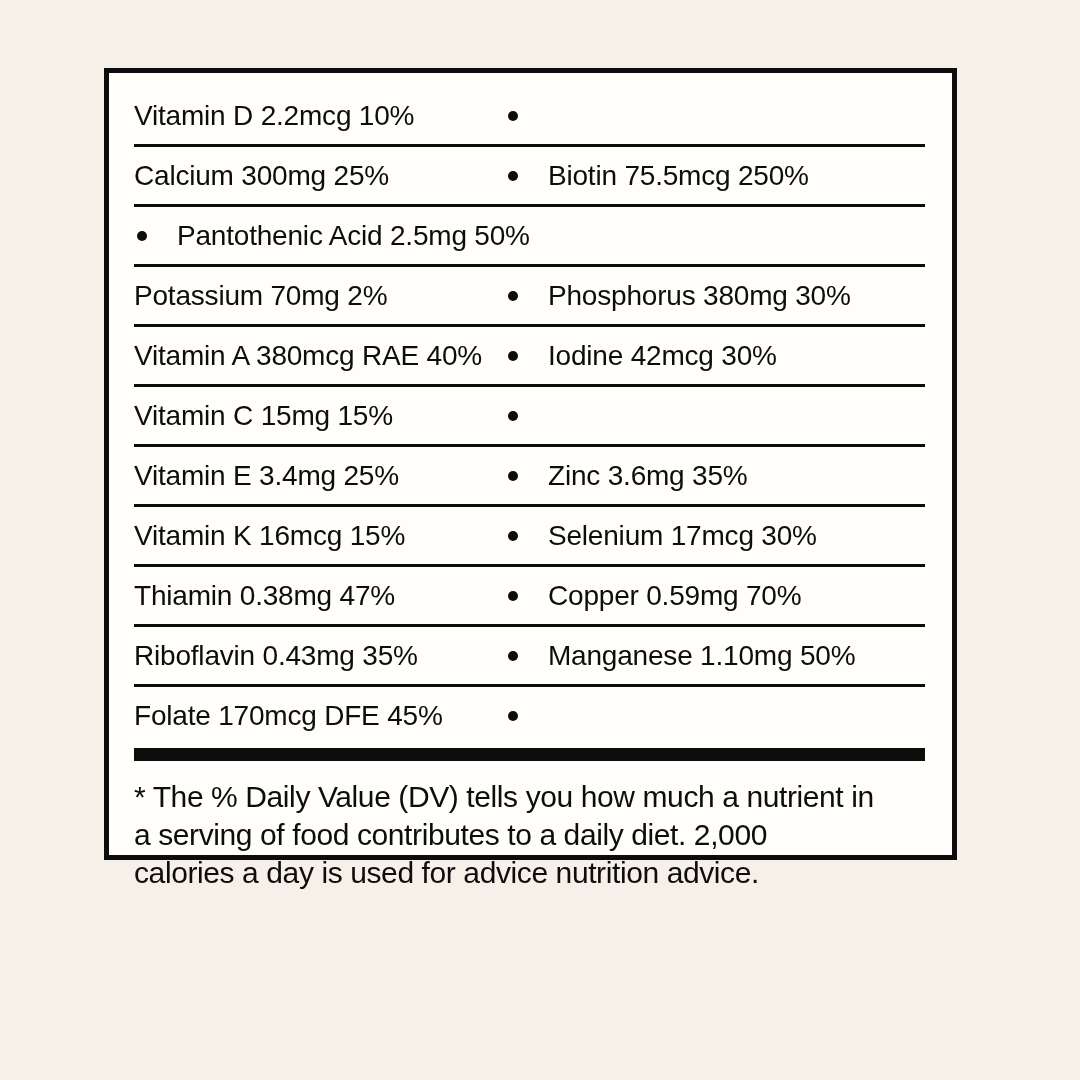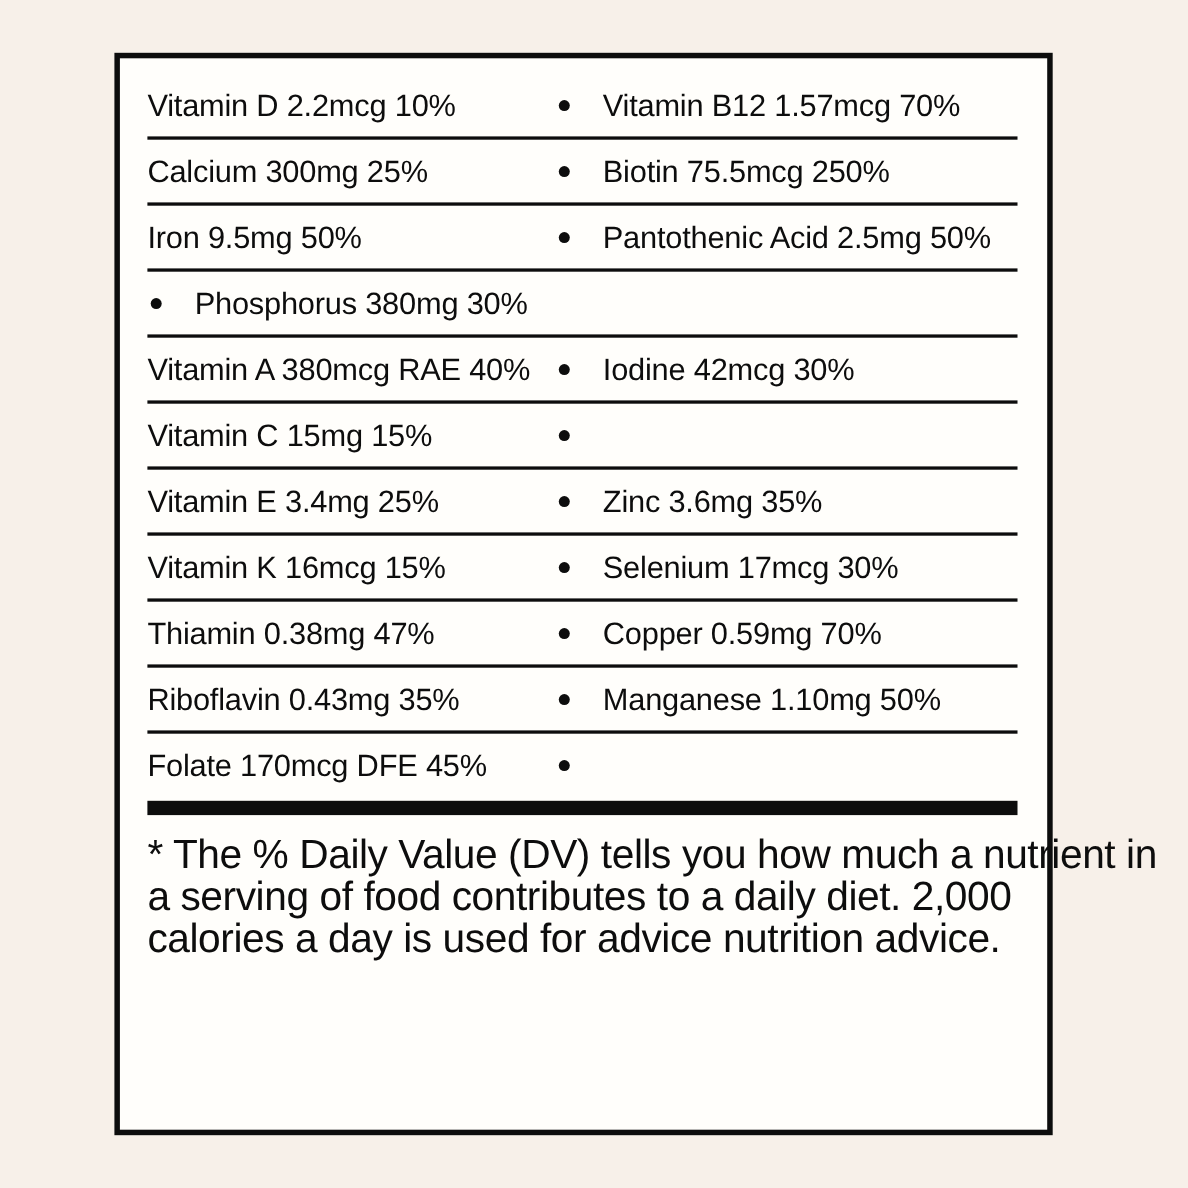--- a/index.html
+++ b/index.html
@@ -18,9 +18,9 @@
   .label-panel {
     position: absolute;
     left: 104px;
-    top: 48px;
+    top: 68px;
     width: 853px;
-    height: 984px;
+    height: 792px;
     background: #fffefb;
     border: 5px solid #0d0d0d;
     box-sizing: border-box;

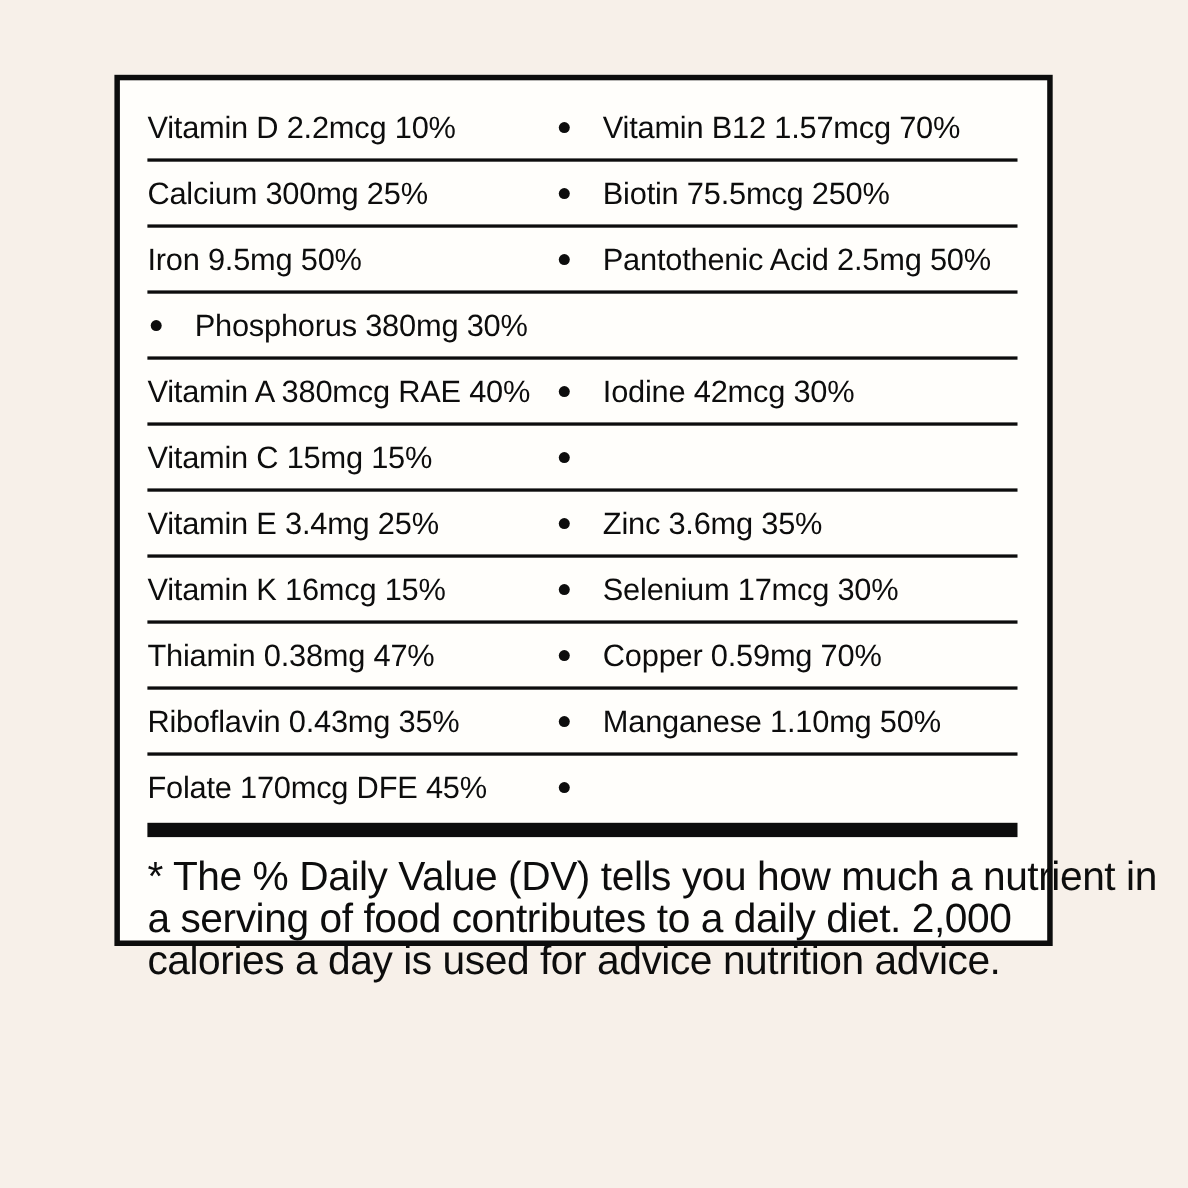--- a/index.html
+++ b/index.html
@@ -88,7 +88,6 @@
       <span class="bullet-cell">
           <span class="bullet"></span>
         </span>
-      <span class="cell-right">Vitamin B12 1.57mcg 70%</span>
     </div>
 
     <div class="nutrient-row">

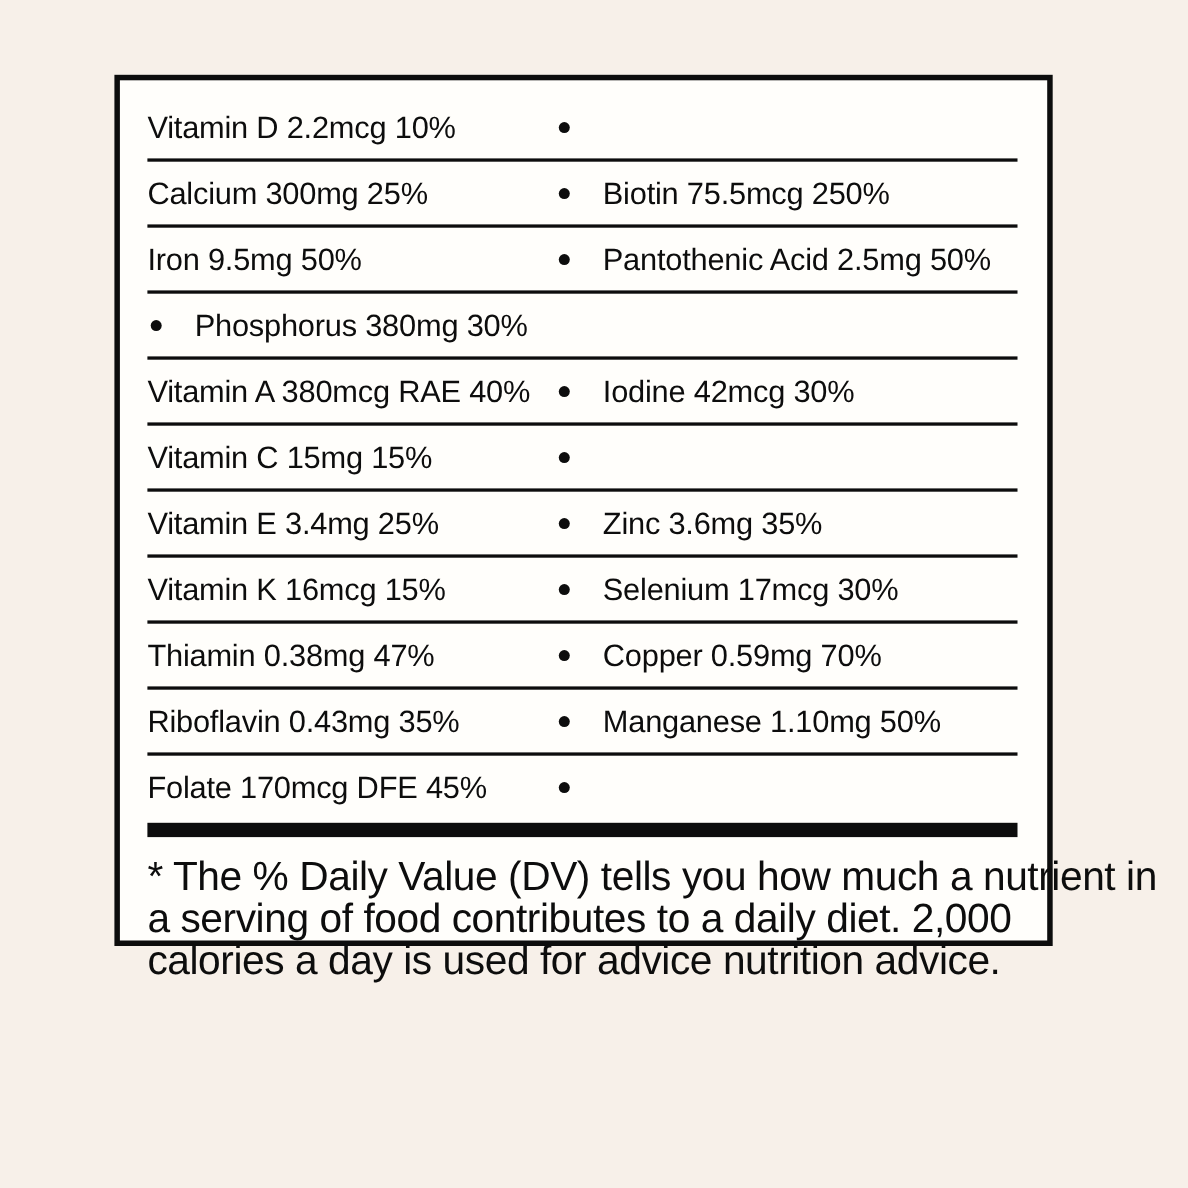--- a/index.html
+++ b/index.html
@@ -99,7 +99,6 @@
     </div>
 
     <div class="nutrient-row">
-      <span class="cell-left">Iron 9.5mg 50%</span>
       <span class="bullet-cell">
           <span class="bullet"></span>
         </span>

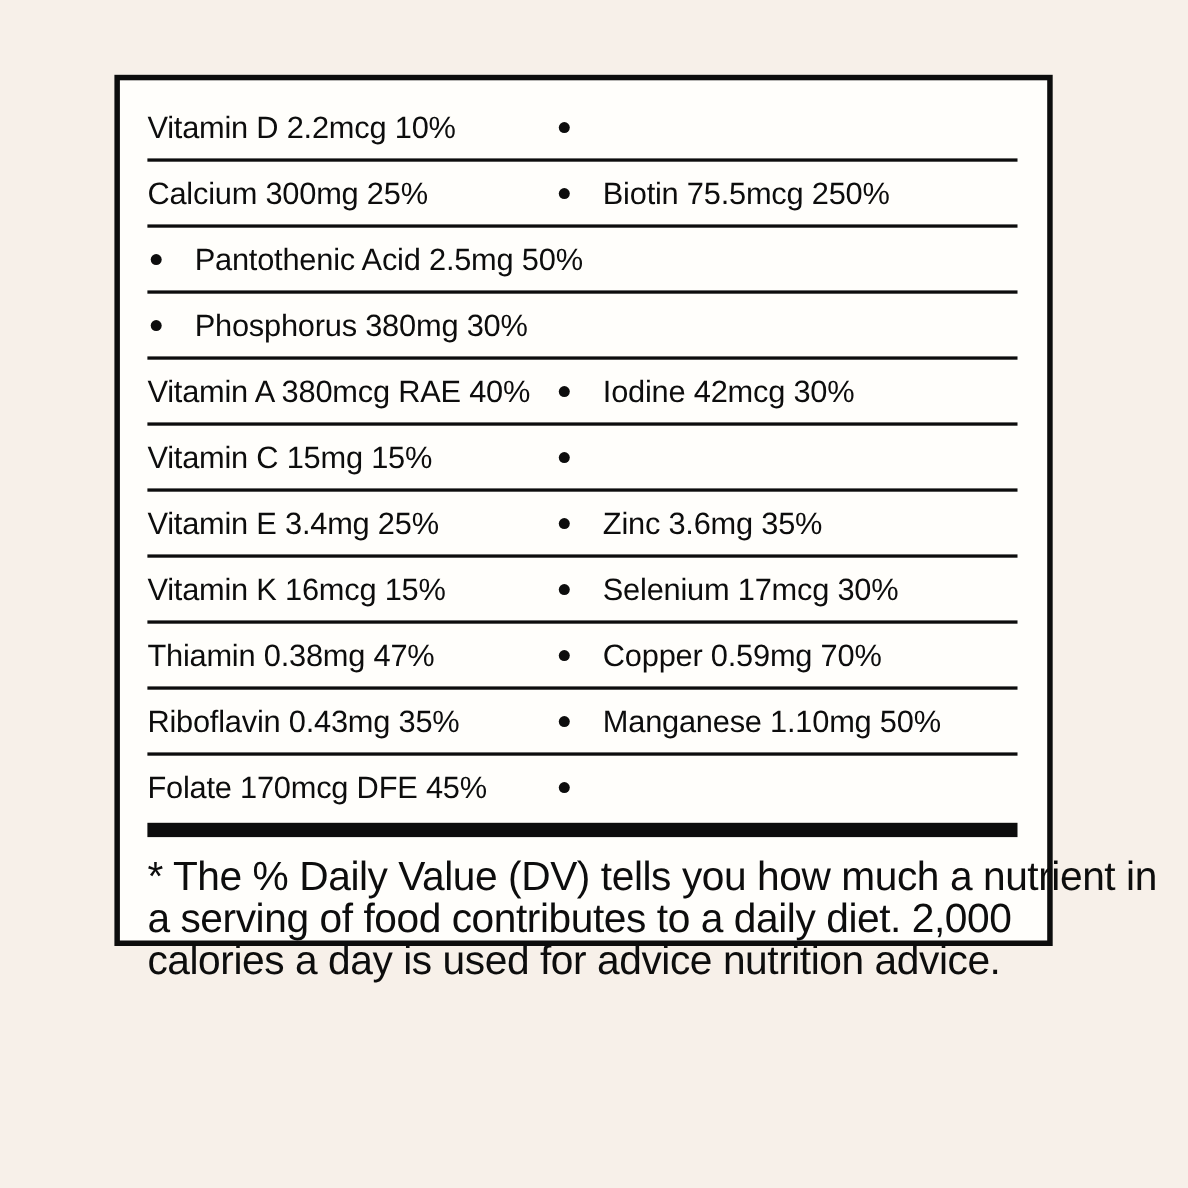--- a/index.html
+++ b/index.html
@@ -106,6 +106,7 @@
     </div>
 
     <div class="nutrient-row">
+      <span class="cell-left">Potassium 70mg 2%</span>
       <span class="bullet-cell">
           <span class="bullet"></span>
         </span>

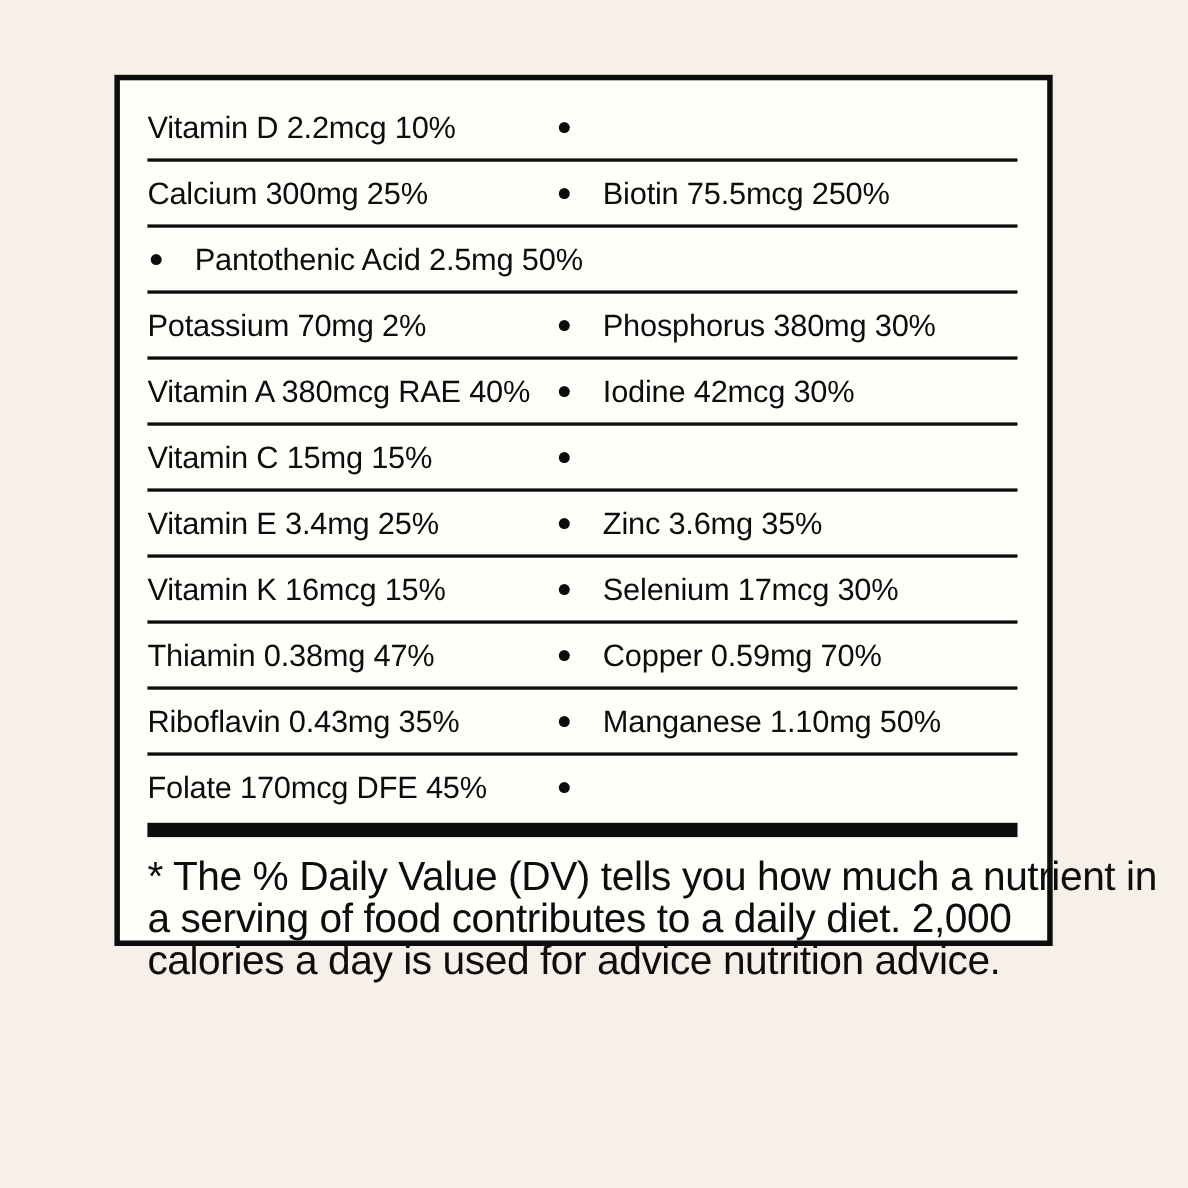--- a/index.html
+++ b/index.html
@@ -69,7 +69,7 @@
   }
   .footnote {
     margin: 17px 30px 0 25px;
-    font-size: 37px;
+    font-size: 30px;
     line-height: 38px;
     letter-spacing: -0.4px;
   }

